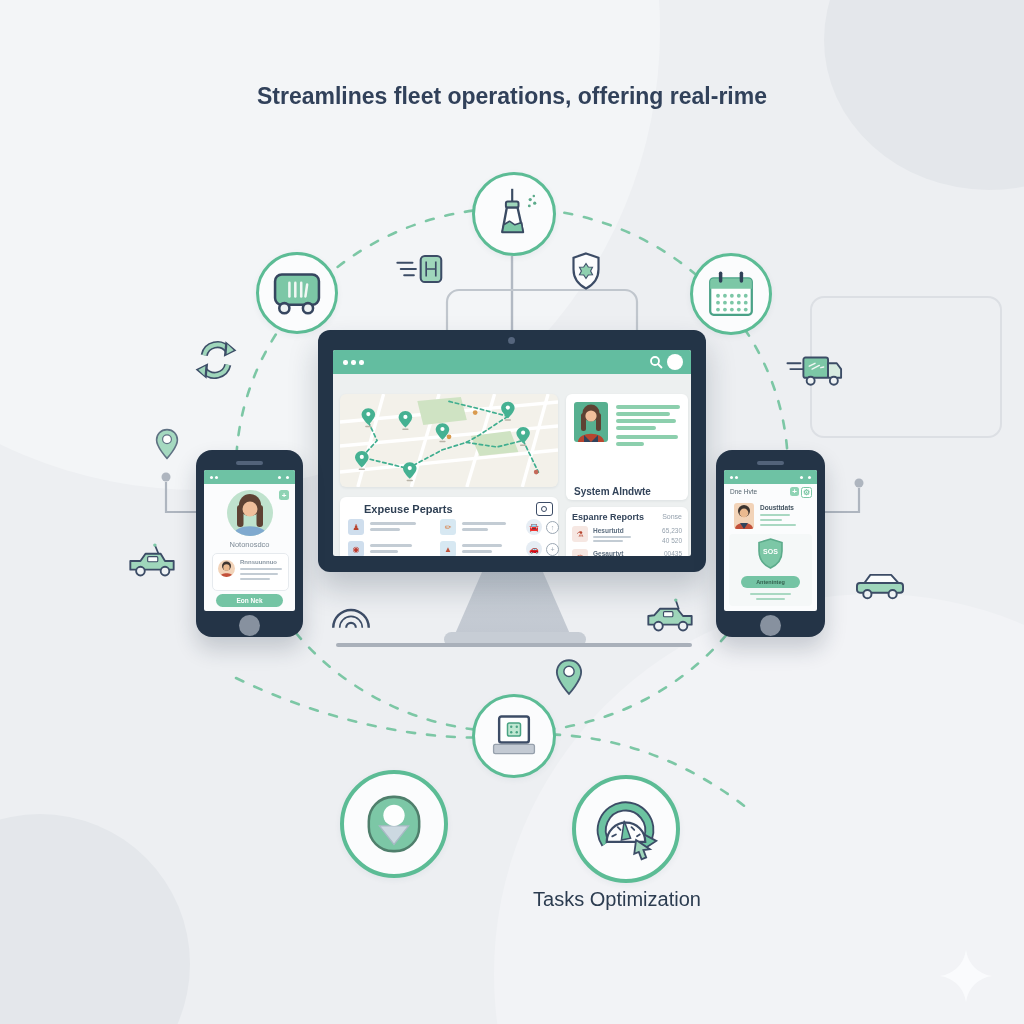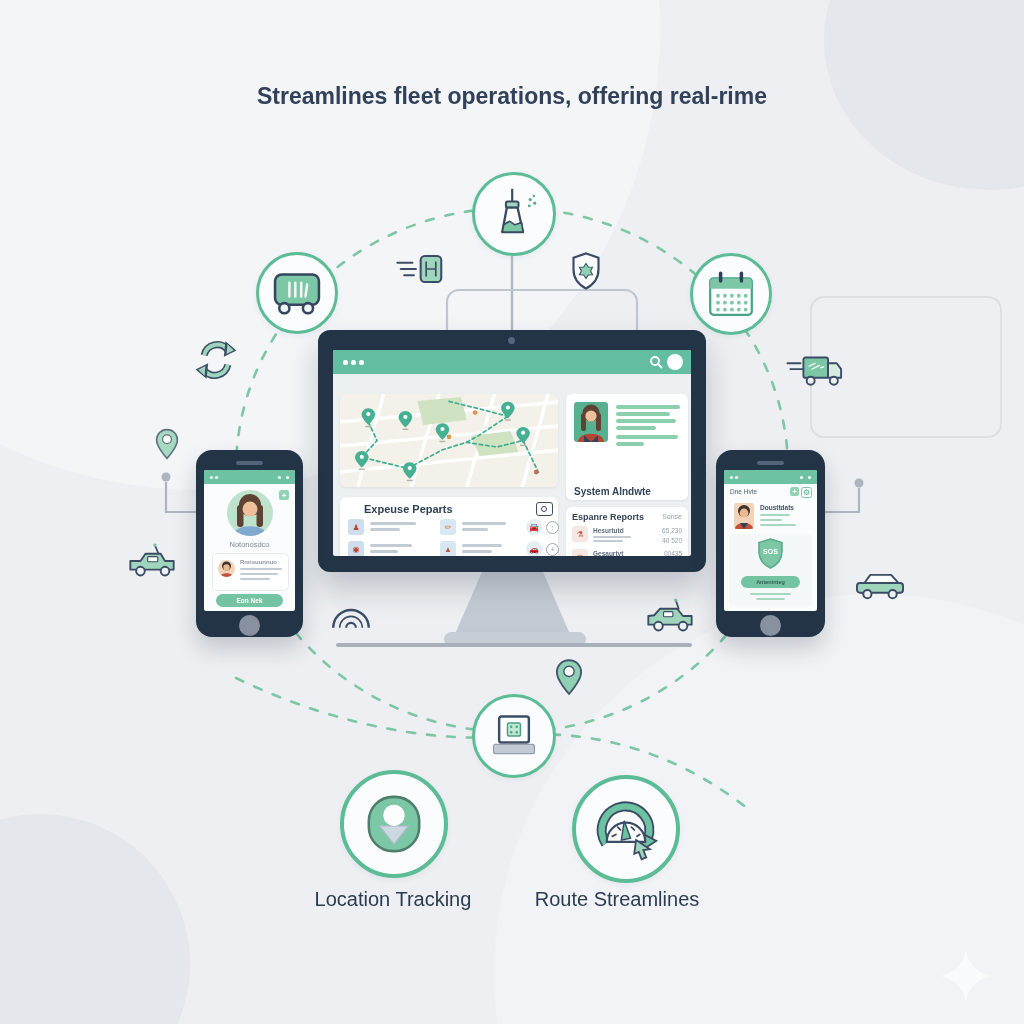--- a/index.html
+++ b/index.html
@@ -245,7 +245,6 @@
   </svg>
 </div>
 
-<div class="feature-label" style="left:293px;top:888px;width:200px;">Location Tracking</div>
 <div class="feature-label" style="left:517px;top:888px;width:200px;">Route Streamlines</div>
 
 <div class="abs stand-neck"></div>

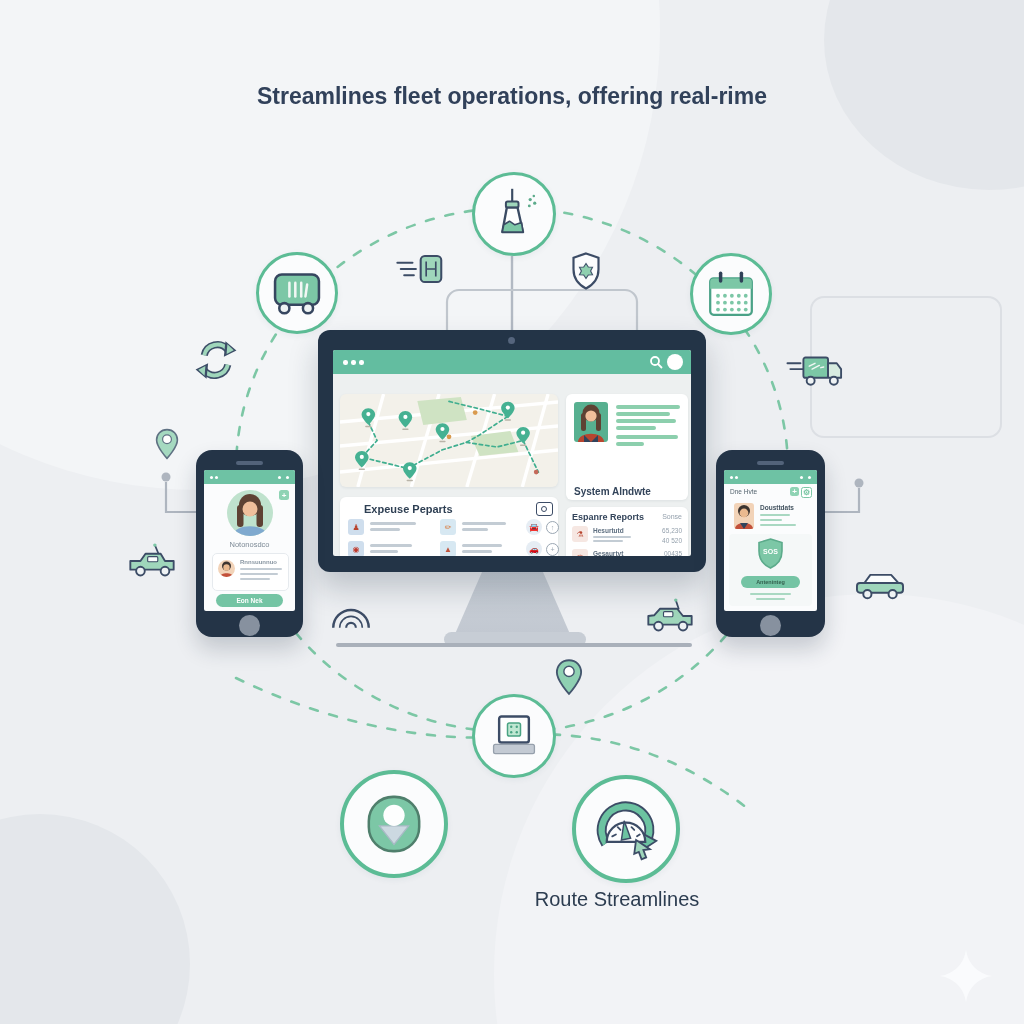--- a/index.html
+++ b/index.html
@@ -245,7 +245,7 @@
   </svg>
 </div>
 
-<div class="feature-label" style="left:517px;top:888px;width:200px;">Route Streamlines</div>
+<div class="feature-label" style="left:517px;top:888px;width:200px;">Tasks Optimization</div>
 
 <div class="abs stand-neck"></div>
 <div class="abs stand-base"></div>

